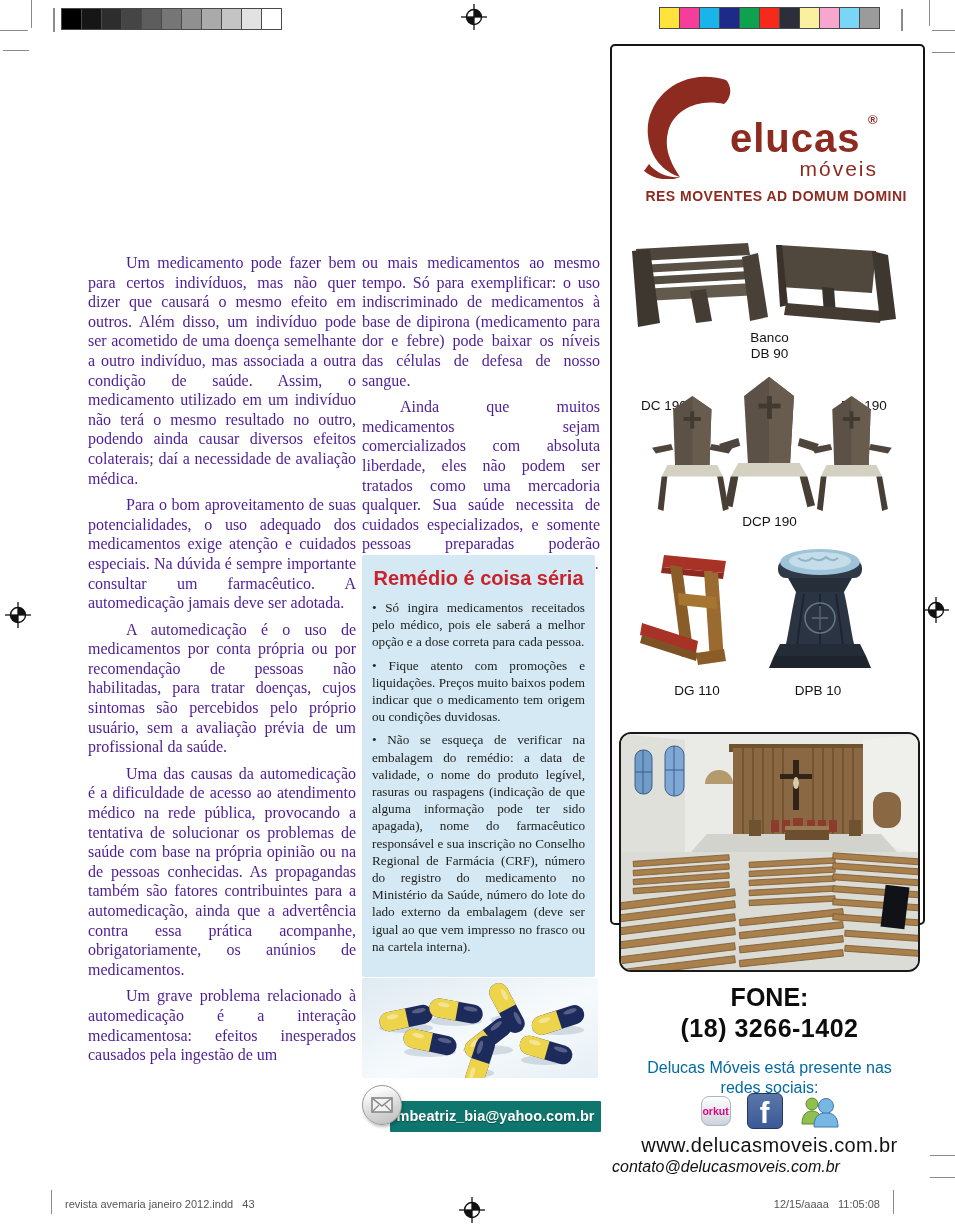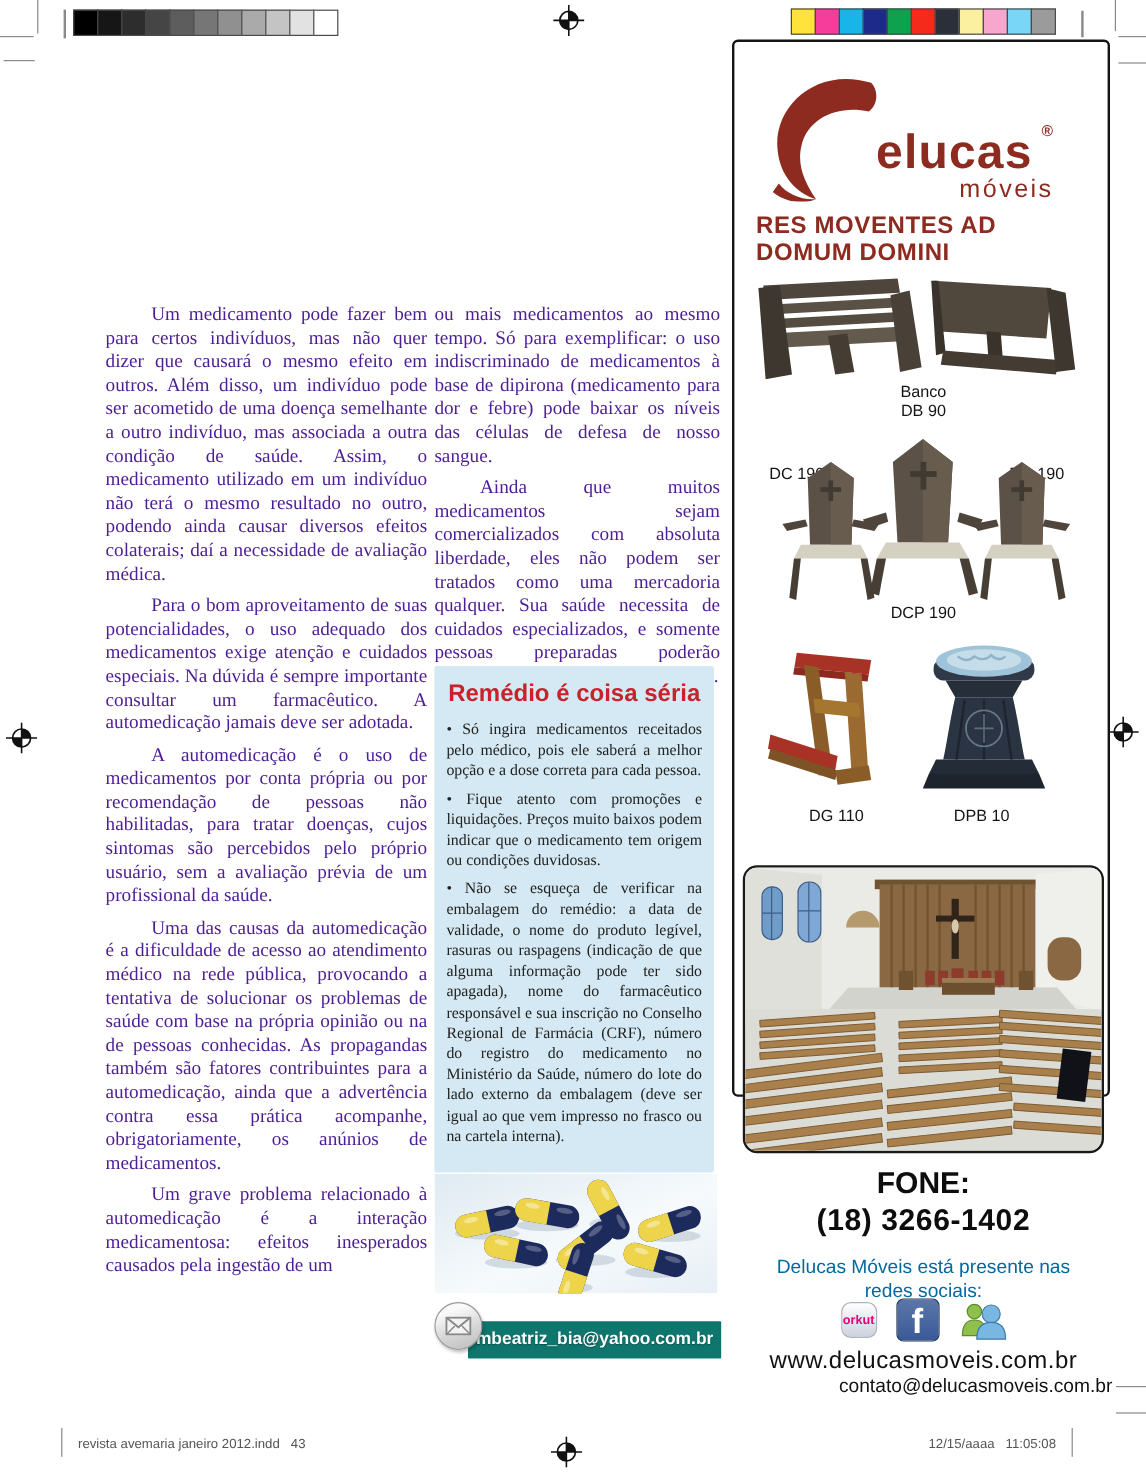--- a/index.html
+++ b/index.html
@@ -187,7 +187,7 @@
   </div>
 </div>
 
-<div class="abs adframe" style="left:610px;top:33px;width:315px;height:881px;">
+<div class="abs adframe" style="left:610px;top:44px;width:315px;height:881px;">
 
   <svg class="abs" style="left:28px;top:28px;" width="100" height="105" viewBox="0 0 100 105">
     <path d="M86,6 C40,-8 4,26 8,62 C10,84 24,98 40,103 C30,88 24,74 28,58 C33,36 58,24 84,30 C92,24 92,12 86,6 Z" fill="#8e2b21"></path>

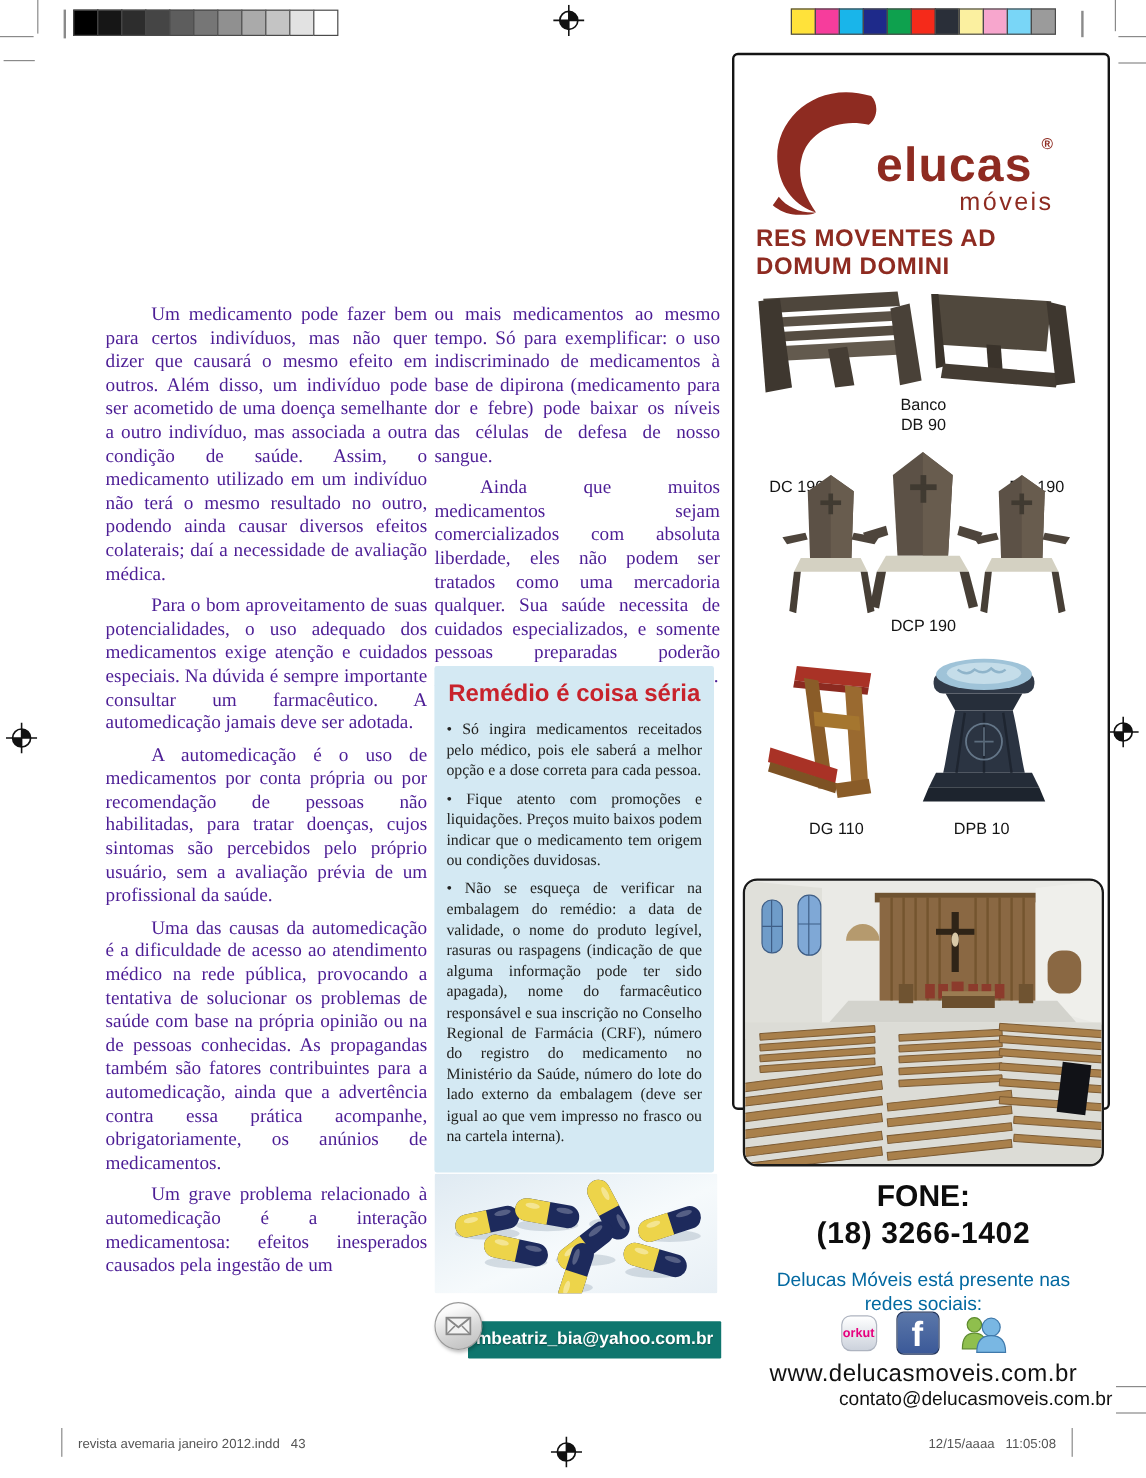--- a/index.html
+++ b/index.html
@@ -33,7 +33,7 @@
   .logo-name{font-weight:700;letter-spacing:1px;font-size:40px;line-height:40px;}
   .logo-reg{font-size:13px;font-weight:700;}
   .logo-type{font-size:21px;letter-spacing:2px;line-height:21px;}
-  .logo-tagline{font-weight:700;font-size:20px;letter-spacing:.5px;text-align:left;}
+  .logo-tagline{font-weight:700;font-size:14px;letter-spacing:.5px;text-align:right;}
   .phoneblock{text-align:center;font-weight:700;color:#0d0d0d;}
   .phoneblock .l1{font-size:25px;line-height:30px;}
   .phoneblock .l2{font-size:25px;line-height:32px;letter-spacing:.5px;}

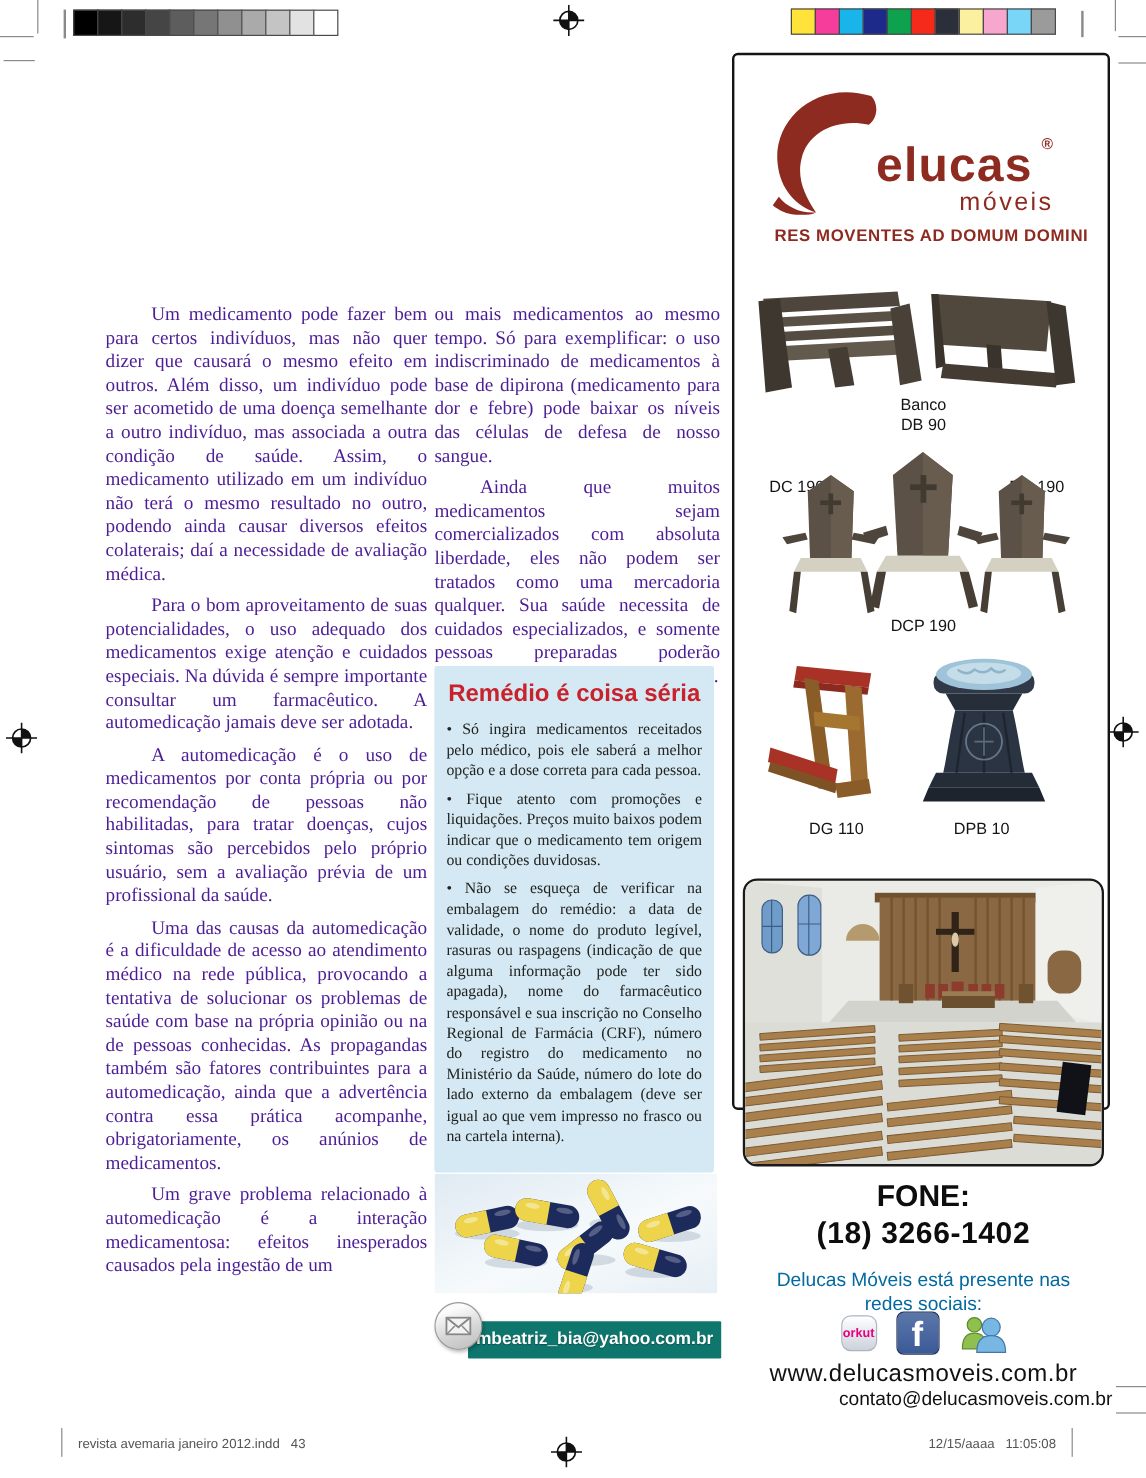--- a/index.html
+++ b/index.html
@@ -39,7 +39,7 @@
   .phoneblock .l2{font-size:25px;line-height:32px;letter-spacing:.5px;}
   .socialtext{text-align:center;font-size:16px;line-height:20px;color:#0369a1;}
   .website{text-align:center;font-size:20px;letter-spacing:.4px;color:#111;}
-  .contact{text-align:right;font-size:16px;color:#111;}
+  .contact{text-align:left;font-size:16px;color:#111;font-style:italic;}
   .iconrow{display:flex;justify-content:center;align-items:center;gap:16px;}
   .orkut{width:30px;height:30px;border-radius:8px;border:1px solid #aeb4c0;box-sizing:border-box;
          background:linear-gradient(#ffffff,#ccd2dc);display:flex;align-items:center;justify-content:center;

